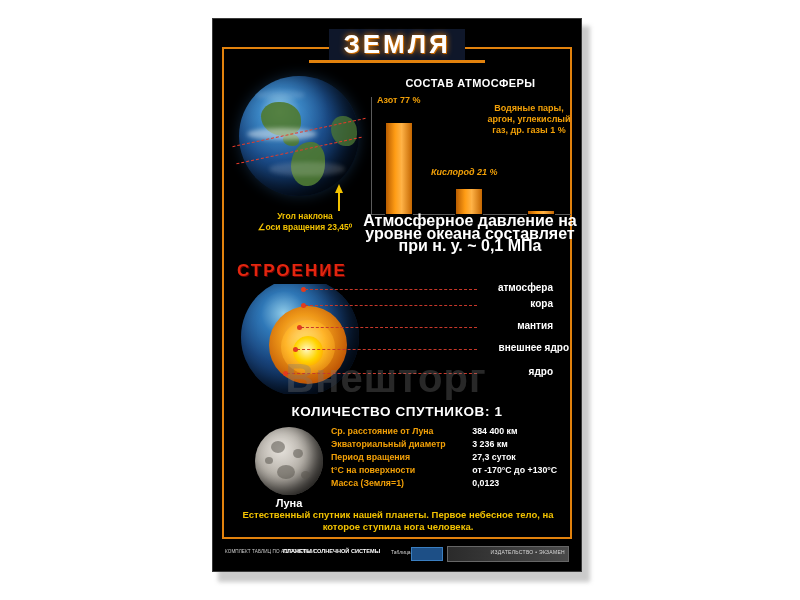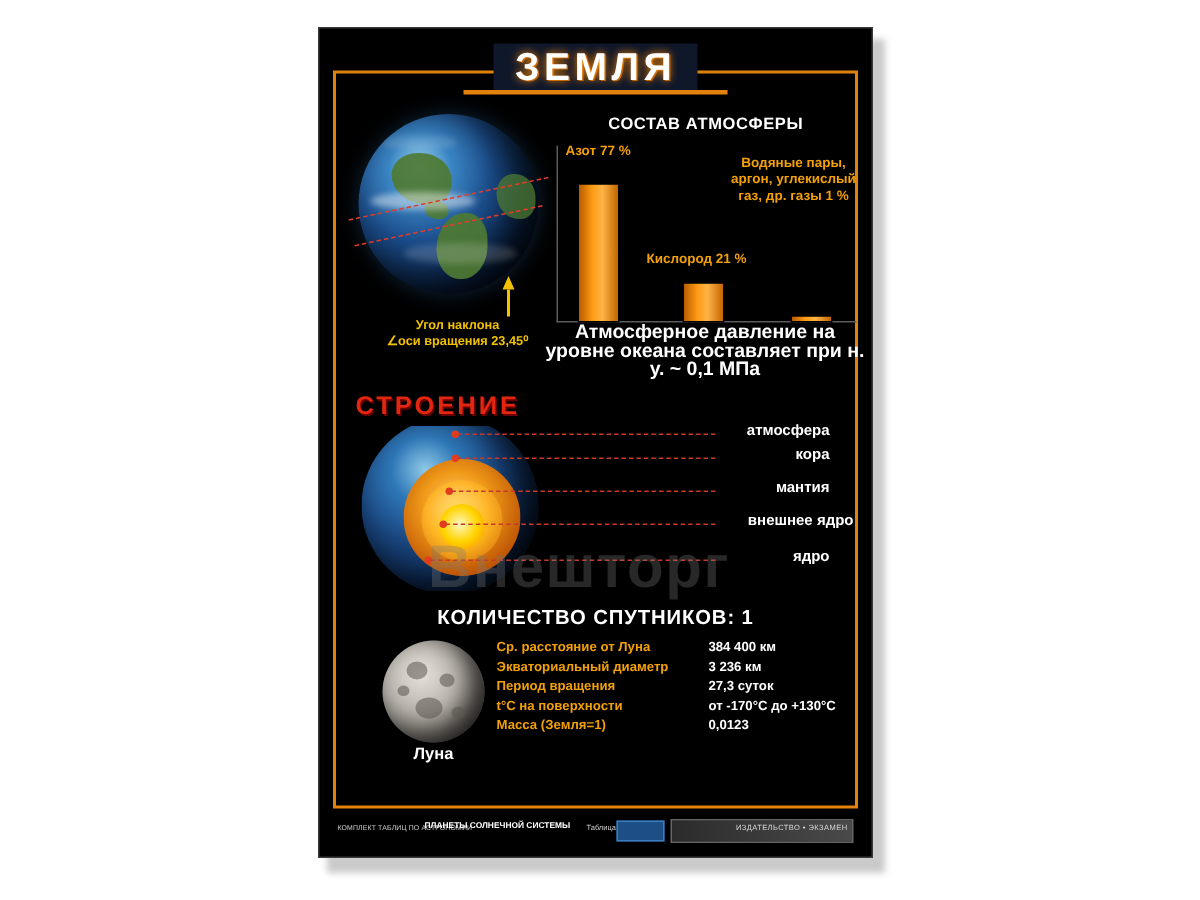--- a/index.html
+++ b/index.html
@@ -487,7 +487,7 @@
       <div class="bar" style="left:156px;width:26px;height:3px;"></div>
 
       <div class="bar-label" style="left:6px;top:-2px;width:70px;">Азот 77 %</div>
-      <div class="bar-label" style="left:60px;top:70px;width:90px;">Кислород 21 %</div>
+      <div class="bar-label" style="left:60px;top:70px;width:90px;font-style:italic;">Кислород 21 %</div>
       <div class="bar-label" style="left:112px;top:6px;width:92px;text-align:center;">Водяные пары, аргон, углекислый газ, др. газы 1 %</div>
     </div>
 

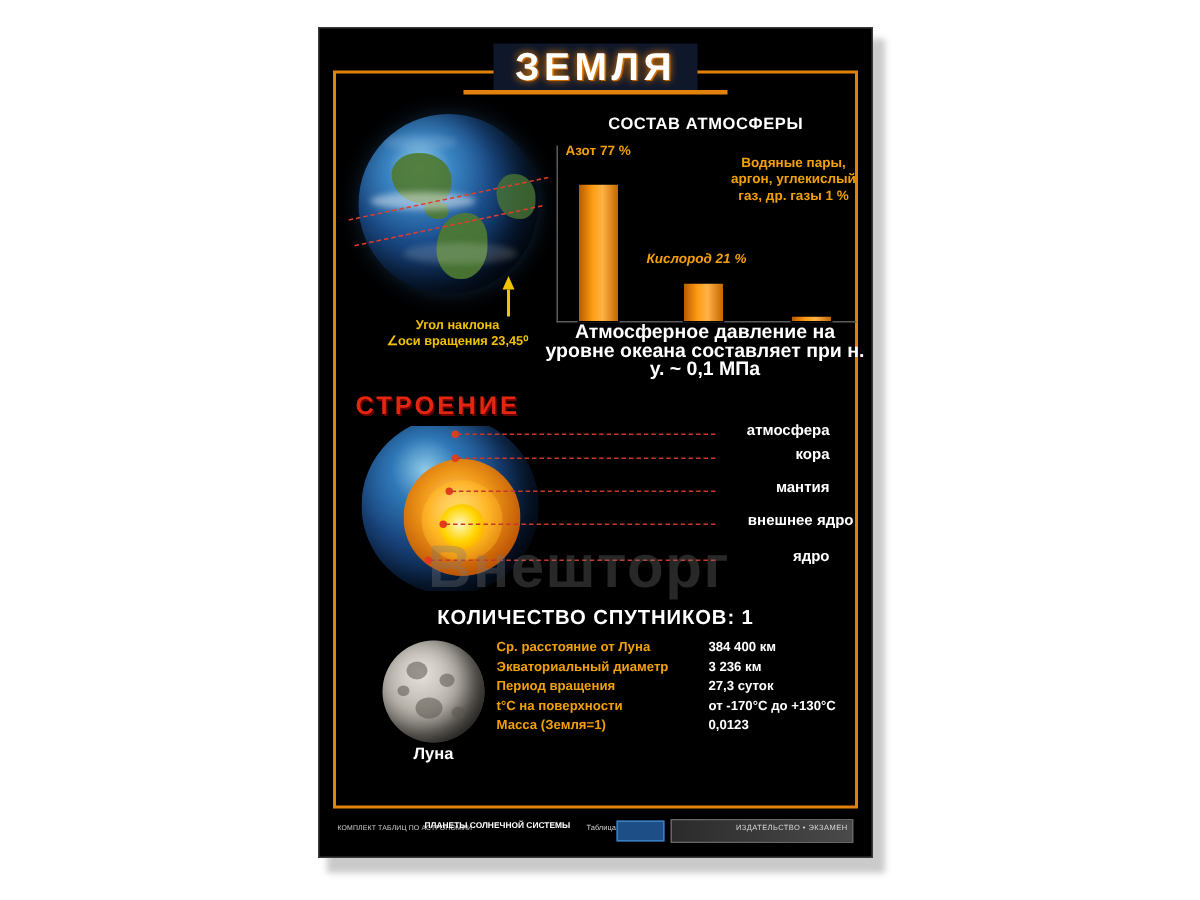--- a/index.html
+++ b/index.html
@@ -218,7 +218,7 @@
     top: 196px;
     width: 218px;
     color: #ffffff;
-    font-size: 13px;
+    font-size: 16px;
     font-weight: bold;
     line-height: 12.5px;
     text-align: center;

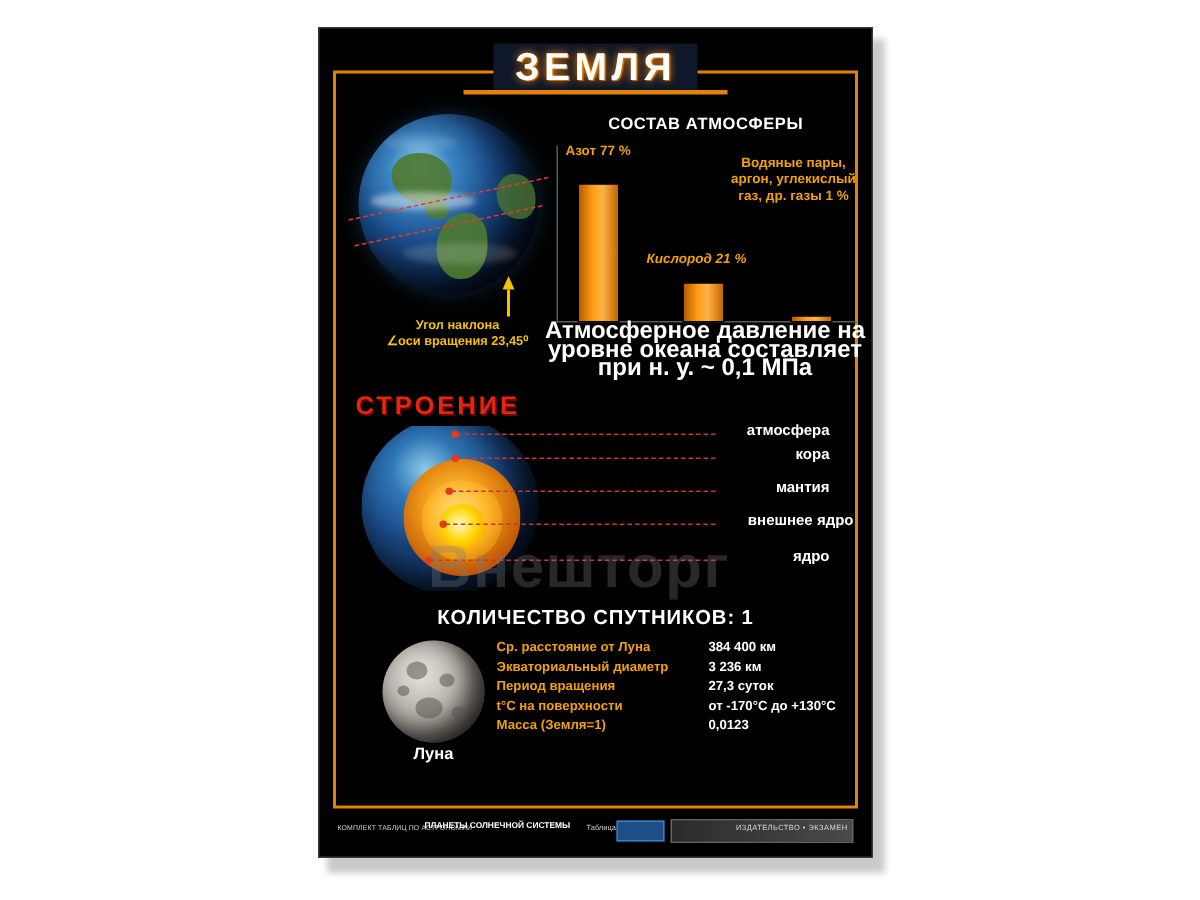--- a/index.html
+++ b/index.html
@@ -560,6 +560,7 @@
       </table>
     </div>
 
+    <div id="sat-desc">Естественный спутник нашей планеты. Первое небесное тело, на которое ступила нога человека.</div>
 
     <div id="footer">
       <div id="footer-text1">КОМПЛЕКТ ТАБЛИЦ ПО АСТРОНОМИИ</div>

